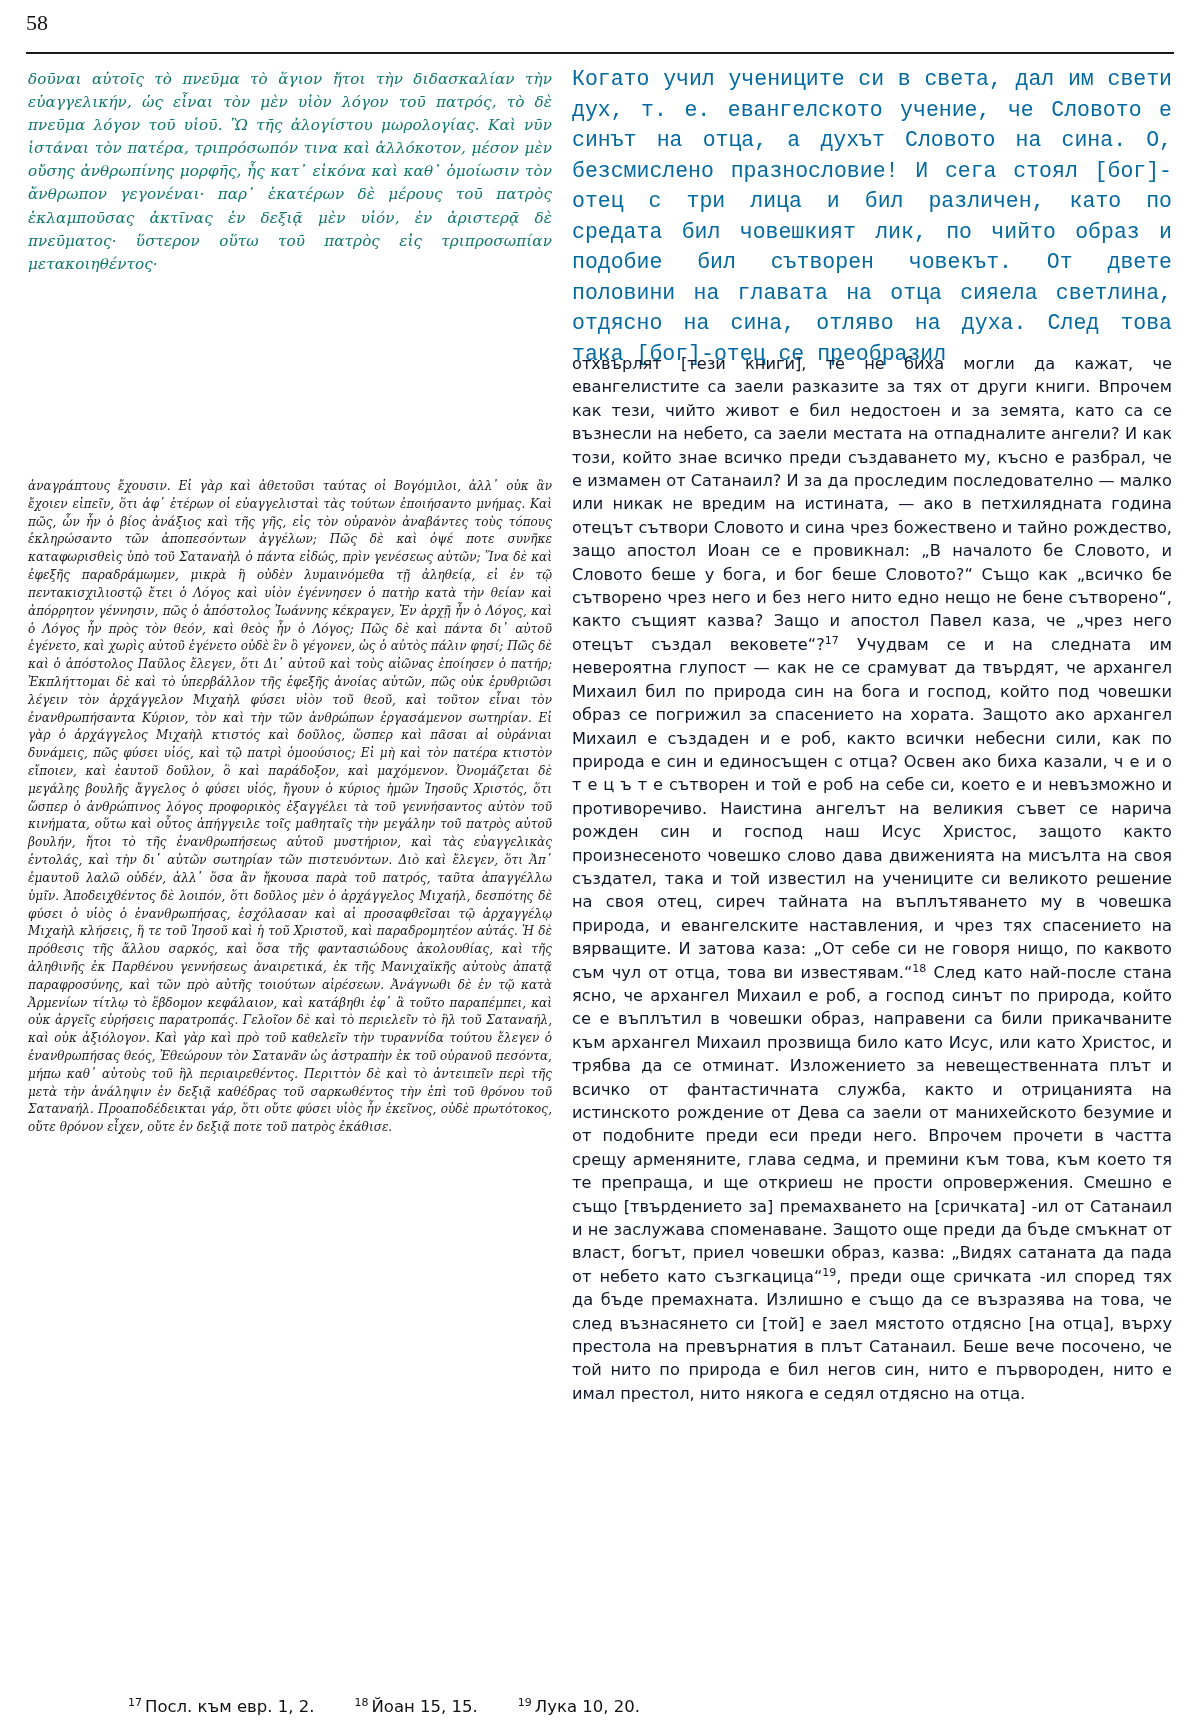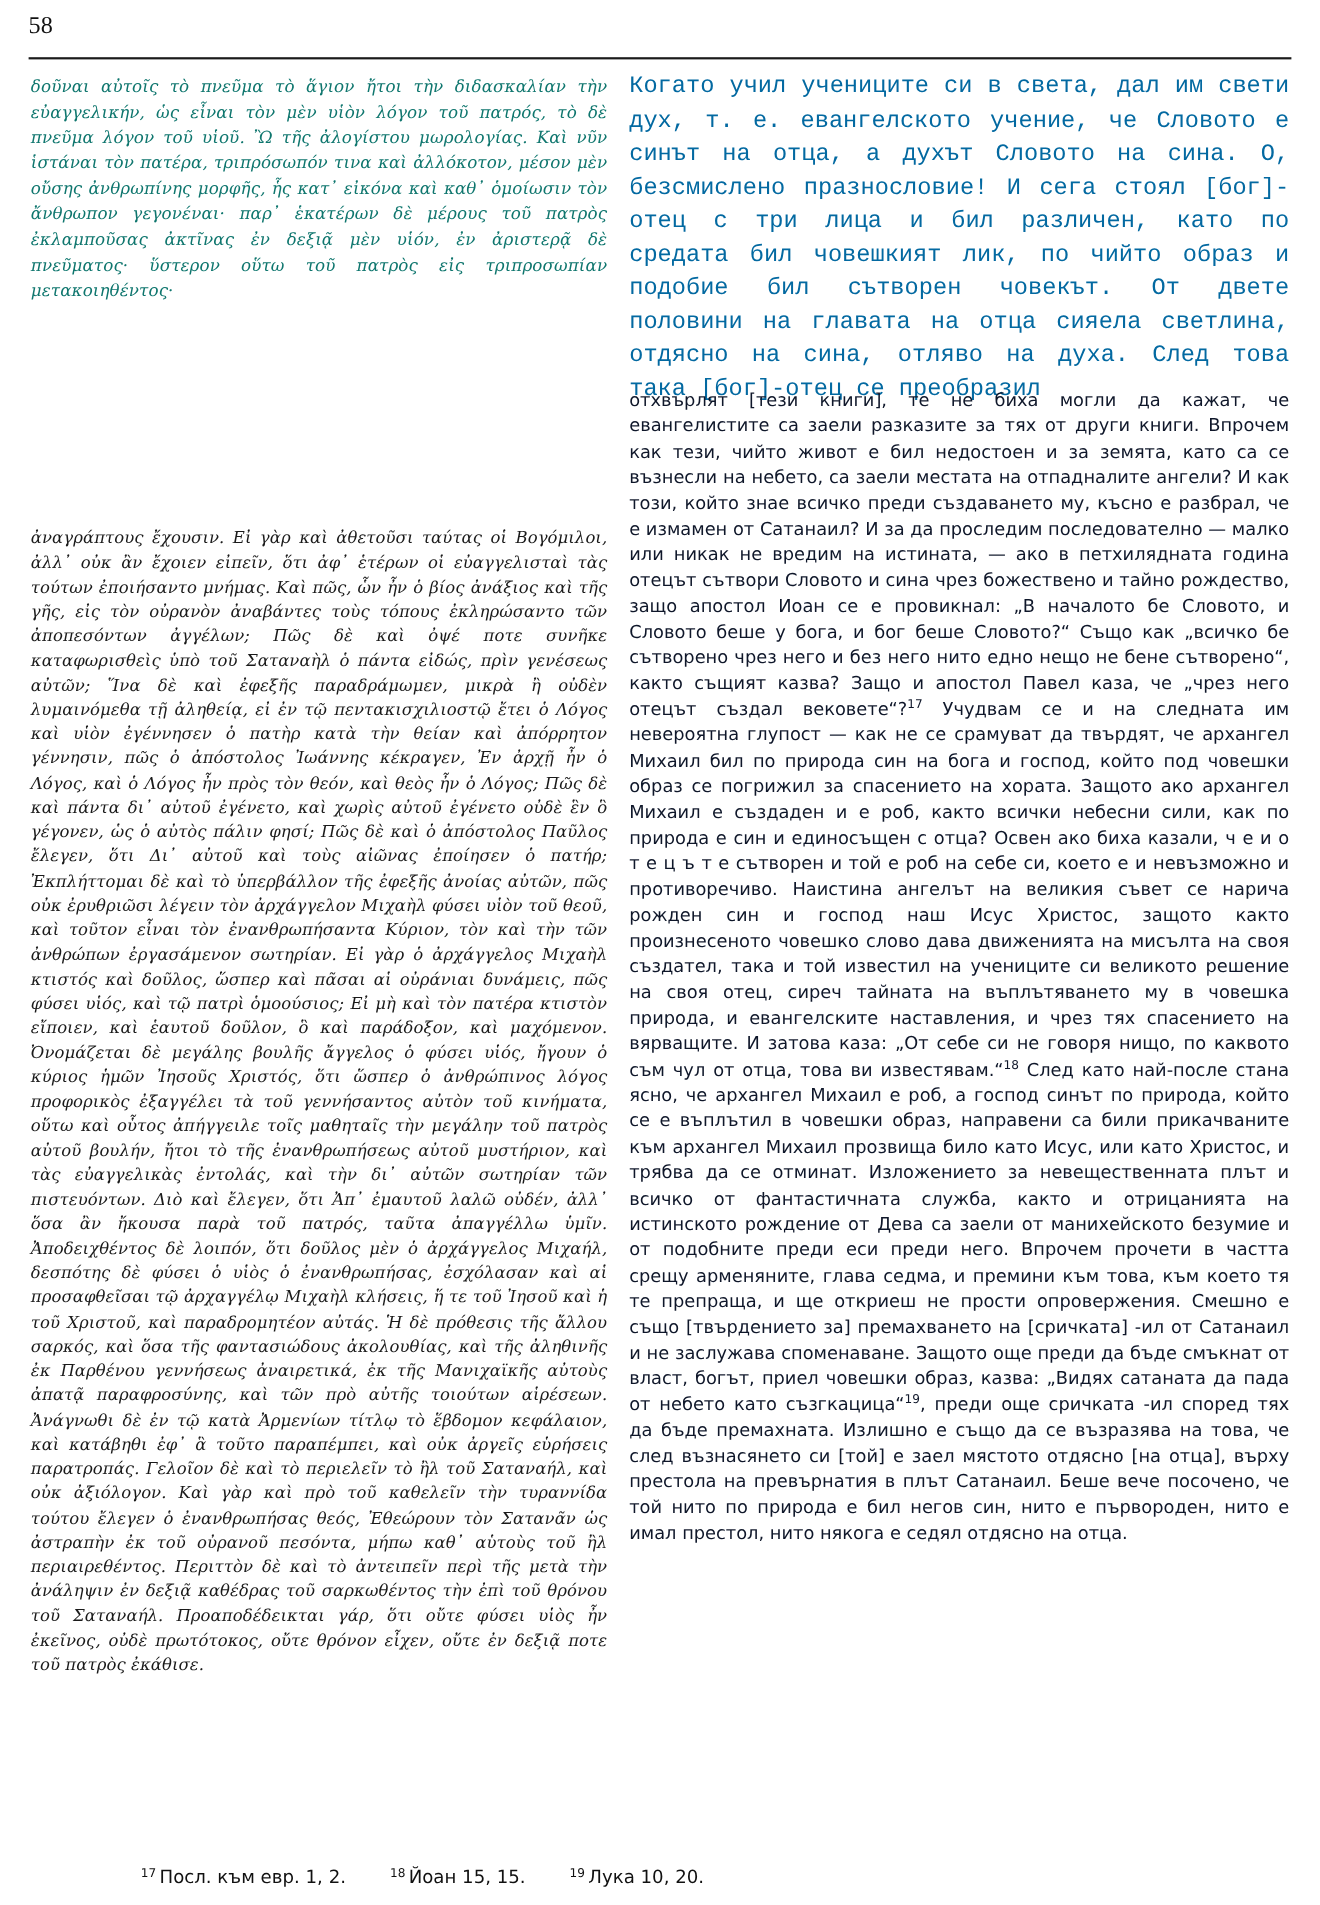--- a/index.html
+++ b/index.html
@@ -94,7 +94,7 @@
     width: 524px;
     font-family: "DejaVu Serif", serif;
     font-style: italic;
-    font-size: 15px;
+    font-size: 12px;
     line-height: 1.485;
     text-align: justify;
     color: #1a1a1a;

